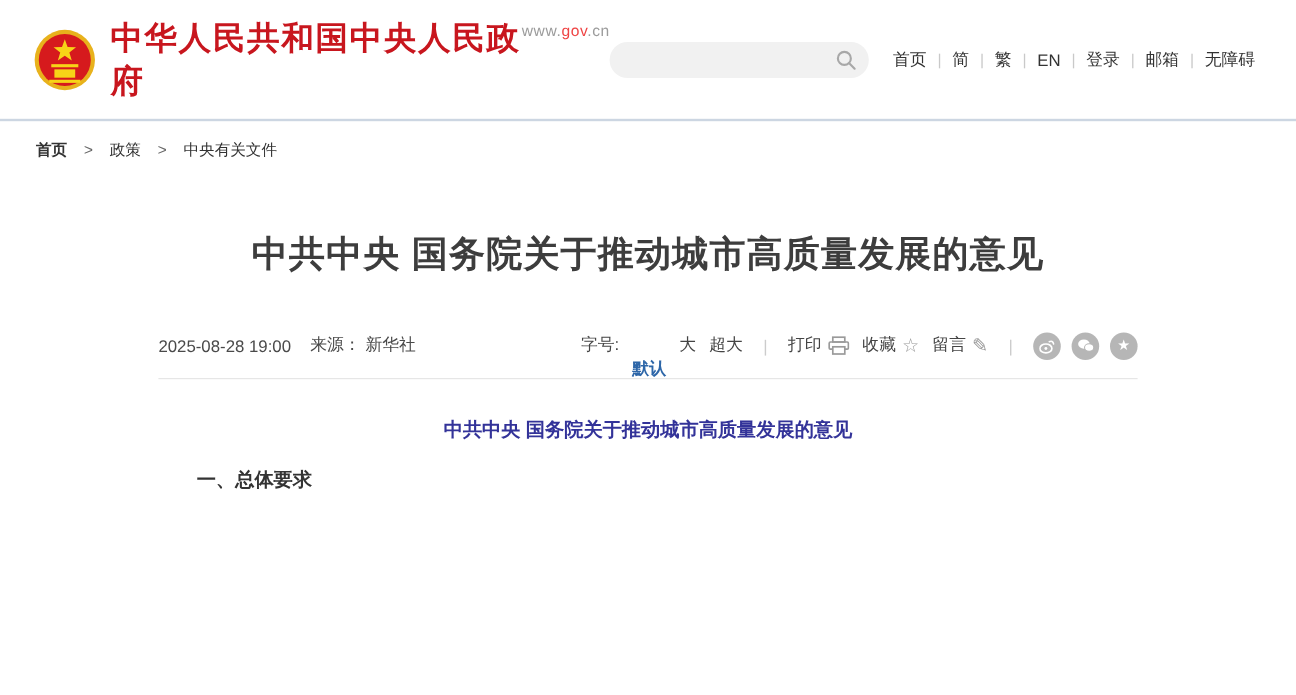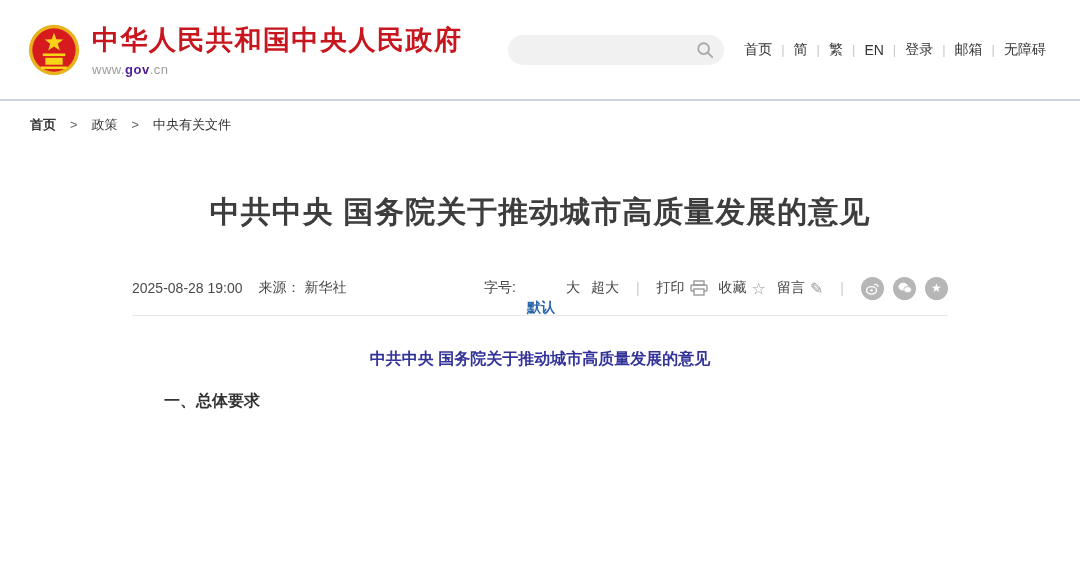--- a/index.html
+++ b/index.html
@@ -11,7 +11,7 @@
     padding: 0 30px 0 28px; background: #fff; border-bottom: 2px solid #ccd6e2; }
   .brand { display: flex; align-items: center; gap: 12px; }
   .emblem { width: 52px; height: 52px; flex: 0 0 auto; }
-  .brand-text { display: flex; flex-direction: column; }
+  .brand-text { display: flex; flex-direction: row; }
   .site-title { font-size: 27px; font-weight: bold; color: #c8161e; letter-spacing: 1.5px; }
   .site-url { font-size: 13px; color: #9c9c9c; margin-top: 4px; letter-spacing: .5px; }
   .site-url .gov { color: #4c1d95; font-weight: bold; }

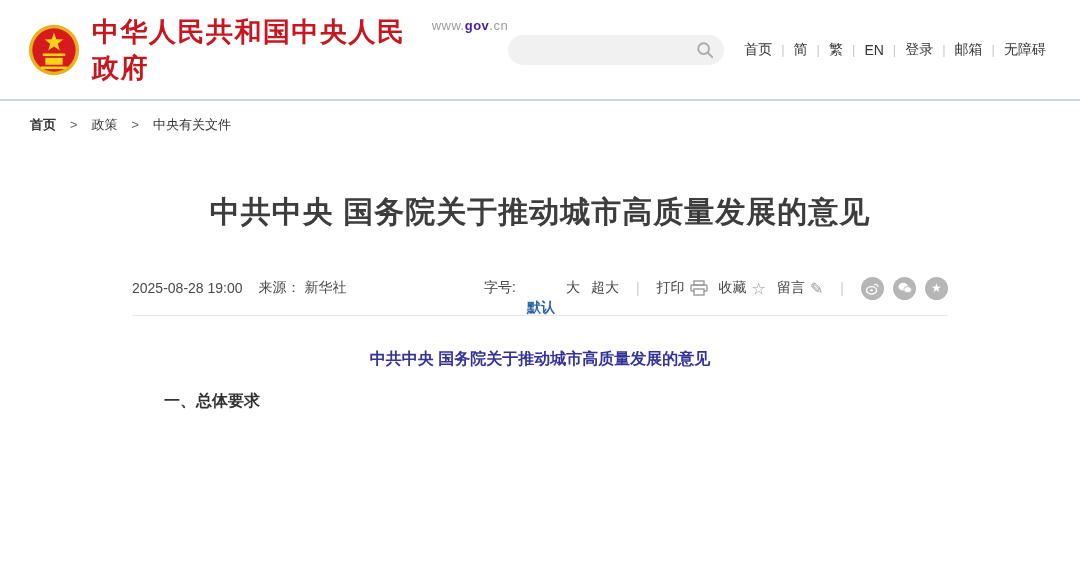--- a/index.html
+++ b/index.html
@@ -14,7 +14,7 @@
   .brand-text { display: flex; flex-direction: row; }
   .site-title { font-size: 27px; font-weight: bold; color: #c8161e; letter-spacing: 1.5px; }
   .site-url { font-size: 13px; color: #9c9c9c; margin-top: 4px; letter-spacing: .5px; }
-  .site-url .gov { color: #4c1d95; font-weight: bold; }
+  .site-url .gov { color: #ef4444; font-weight: normal; }
 
   .header-right { margin-left: auto; display: flex; align-items: center; gap: 16px; }
   .search { position: relative; width: 216px; height: 30px; background: #f1f1f1;

